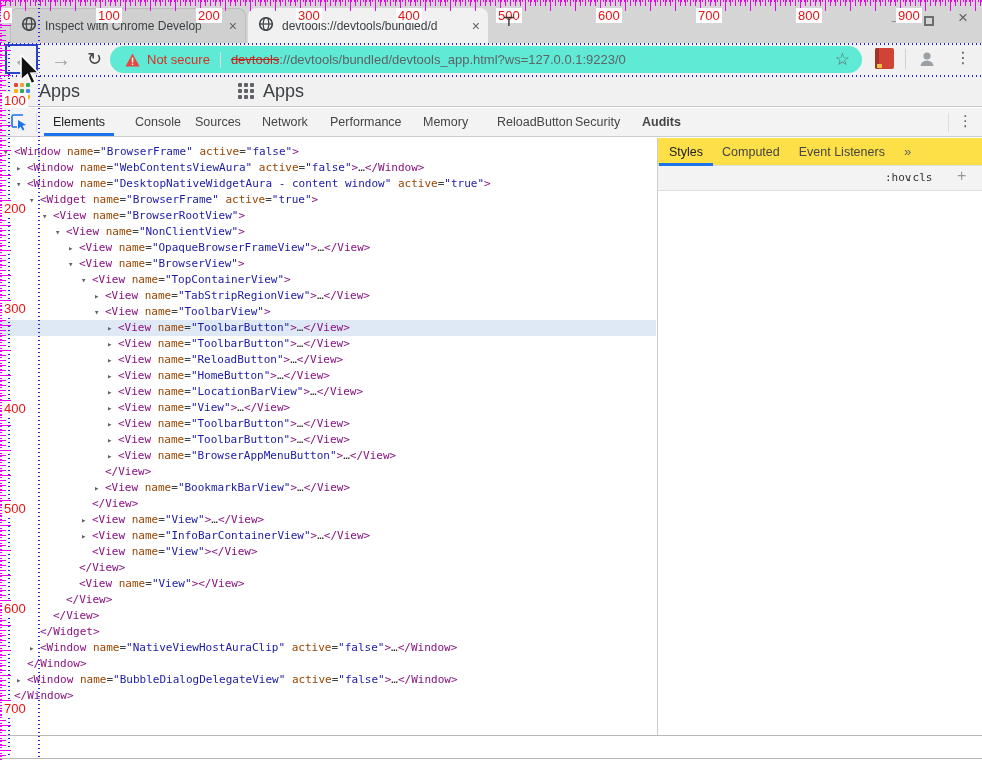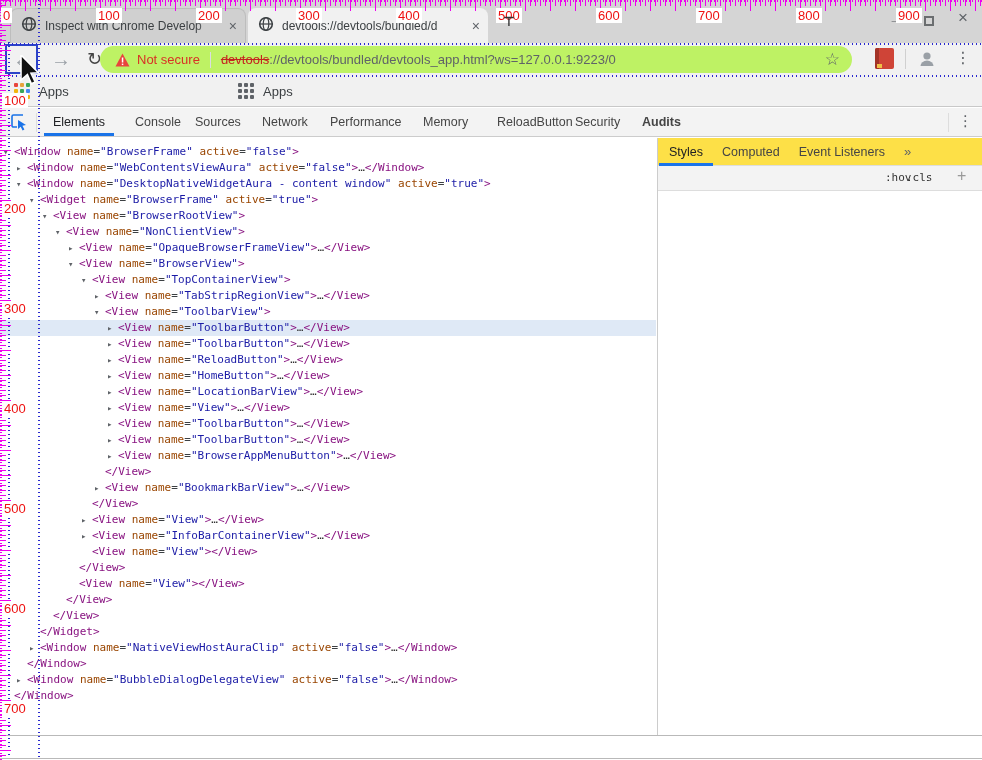--- a/index.html
+++ b/index.html
@@ -31,7 +31,7 @@
   .forward { left:51px; color:#9aa0a6; }
   .reload { left:87px; color:#444; font-size:18px; }
   .focus-rect { position:absolute; left:5px; top:1px; width:33px; height:30px; border:2px solid #2b43c8; z-index:40; }
-  .omnibox { position:absolute; left:100px; top:3px; width:752px; height:27px; background:#bef264; border-radius:14px;
+  .omnibox { position:absolute; left:110px; top:3px; width:752px; height:27px; background:#5eead4; border-radius:14px;
              display:flex; align-items:center; padding-left:15px; }
   .warn-tri { width:15px; height:14px; margin-right:7px; }
   .not-secure { font-size:13px; color:var(--danger); }

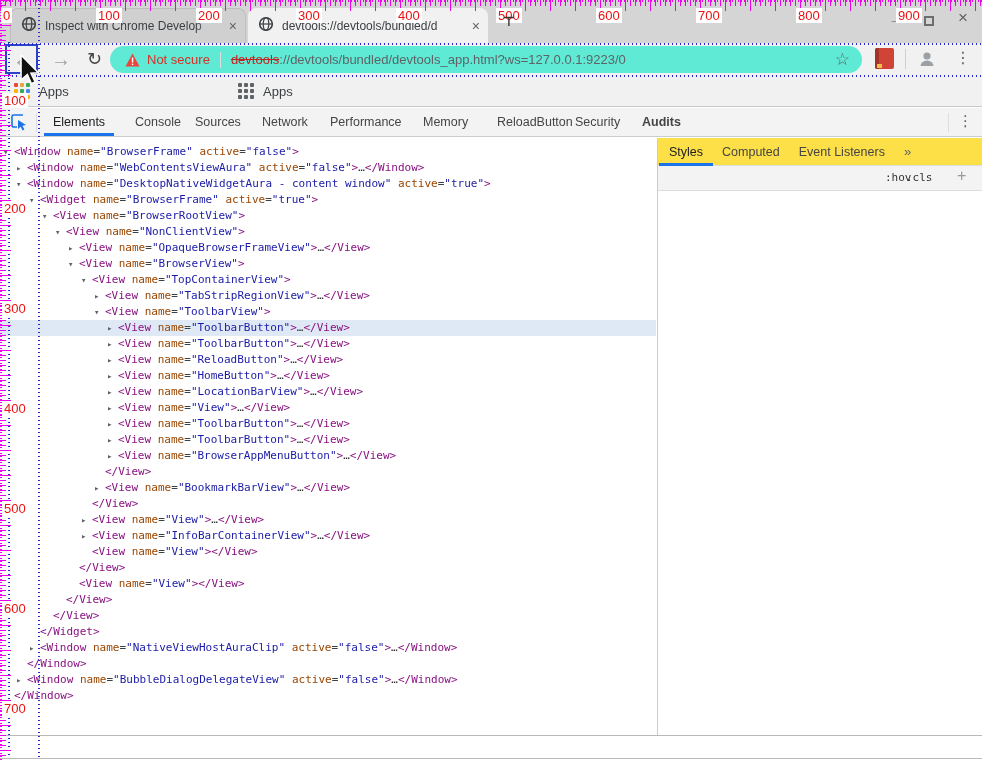--- a/index.html
+++ b/index.html
@@ -48,7 +48,7 @@
 
   
   .bookmarks { position:absolute; left:0; top:75px; width:982px; height:32px; background:#f1f1f1; border-bottom:1px solid #c8c8c8; }
-  .bm-item { position:absolute; top:0; height:32px; display:flex; align-items:center; font-size:13px; color:#3c4043; }
+  .bm-item { position:absolute; top:0; height:32px; display:flex; align-items:center; font-size:18px; color:#3c4043; }
   .grid-icon { display:grid; grid-template-columns:repeat(3,4px); grid-template-rows:repeat(3,4px); gap:2px; margin-right:9px; }
   .grid-icon i { border-radius:1px; }
   .bm-globe { margin-right:9px; }

